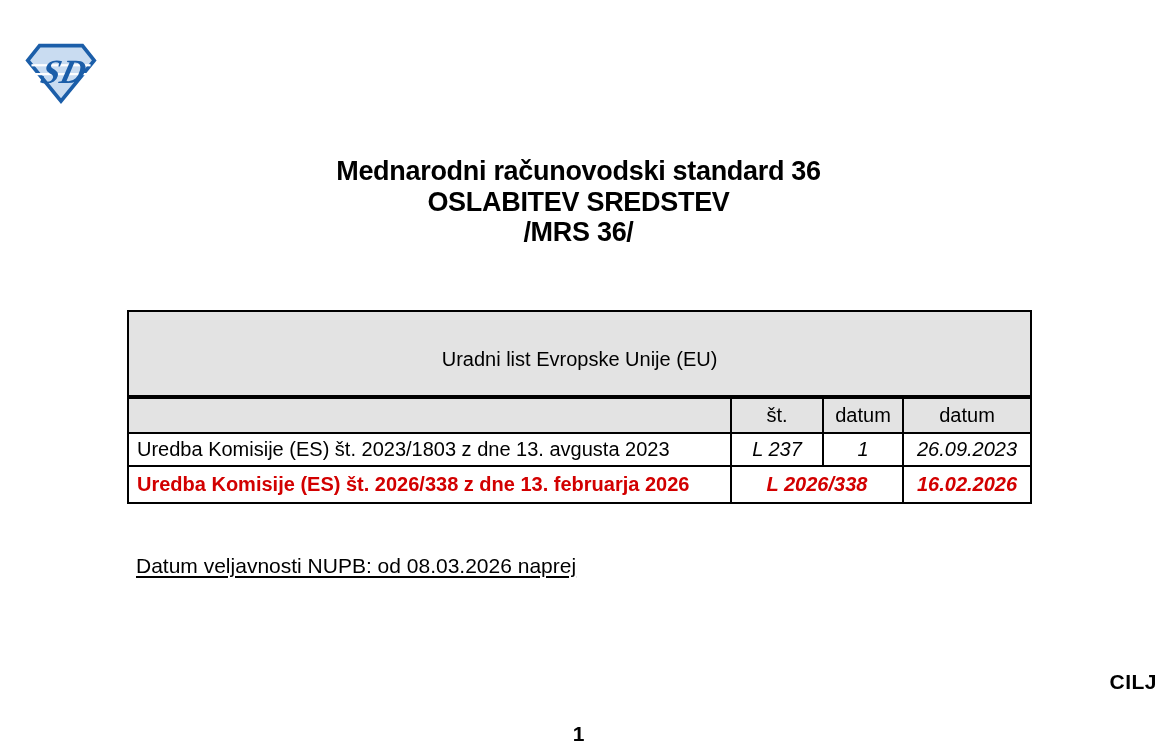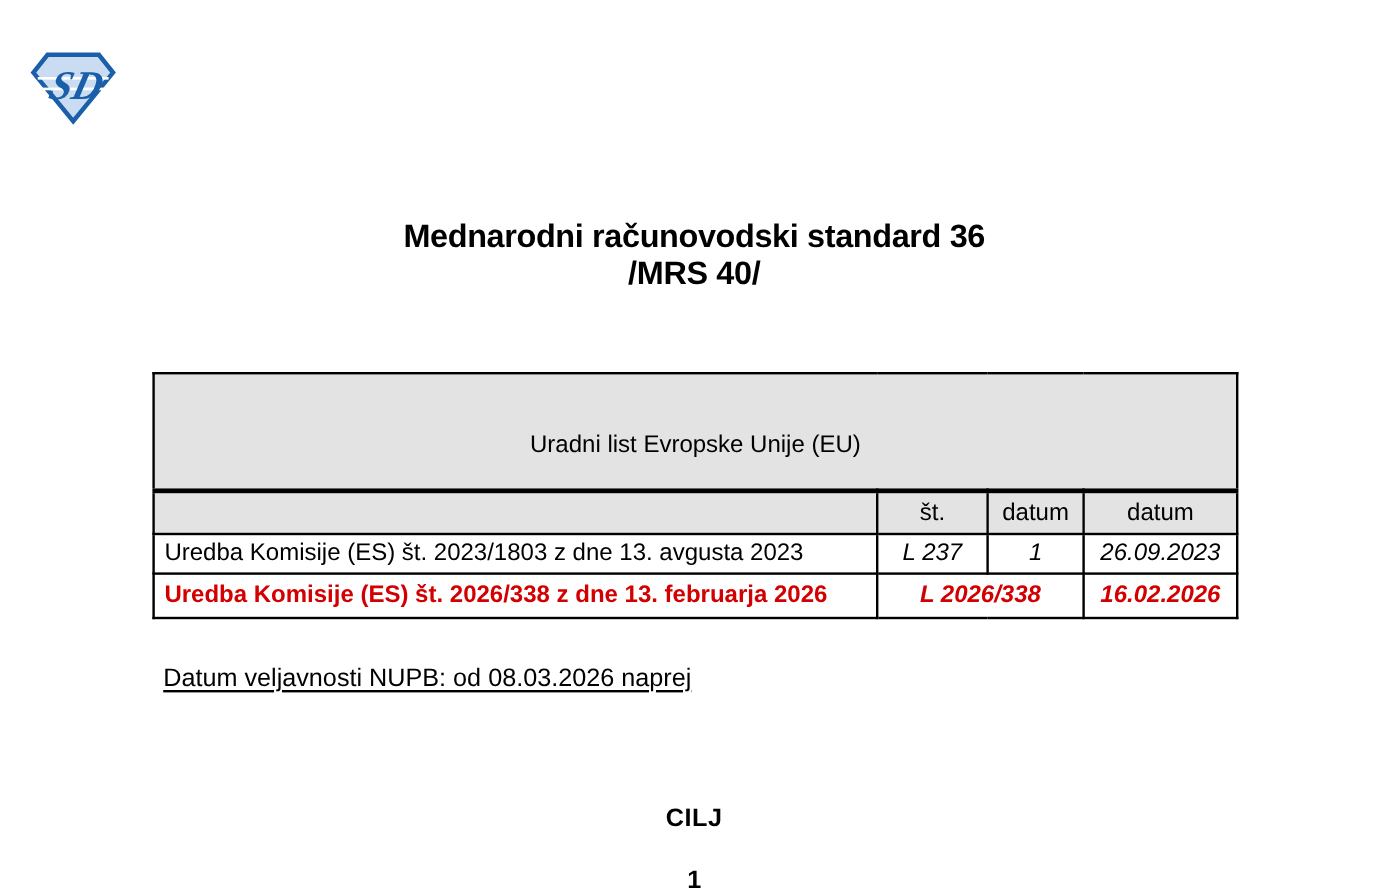--- a/index.html
+++ b/index.html
@@ -19,7 +19,7 @@
   
   .title-block {
     position: absolute;
-    left: 0; top: 182px;
+    left: 0; top: 156px;
     width: 100%;
     text-align: center;
   }

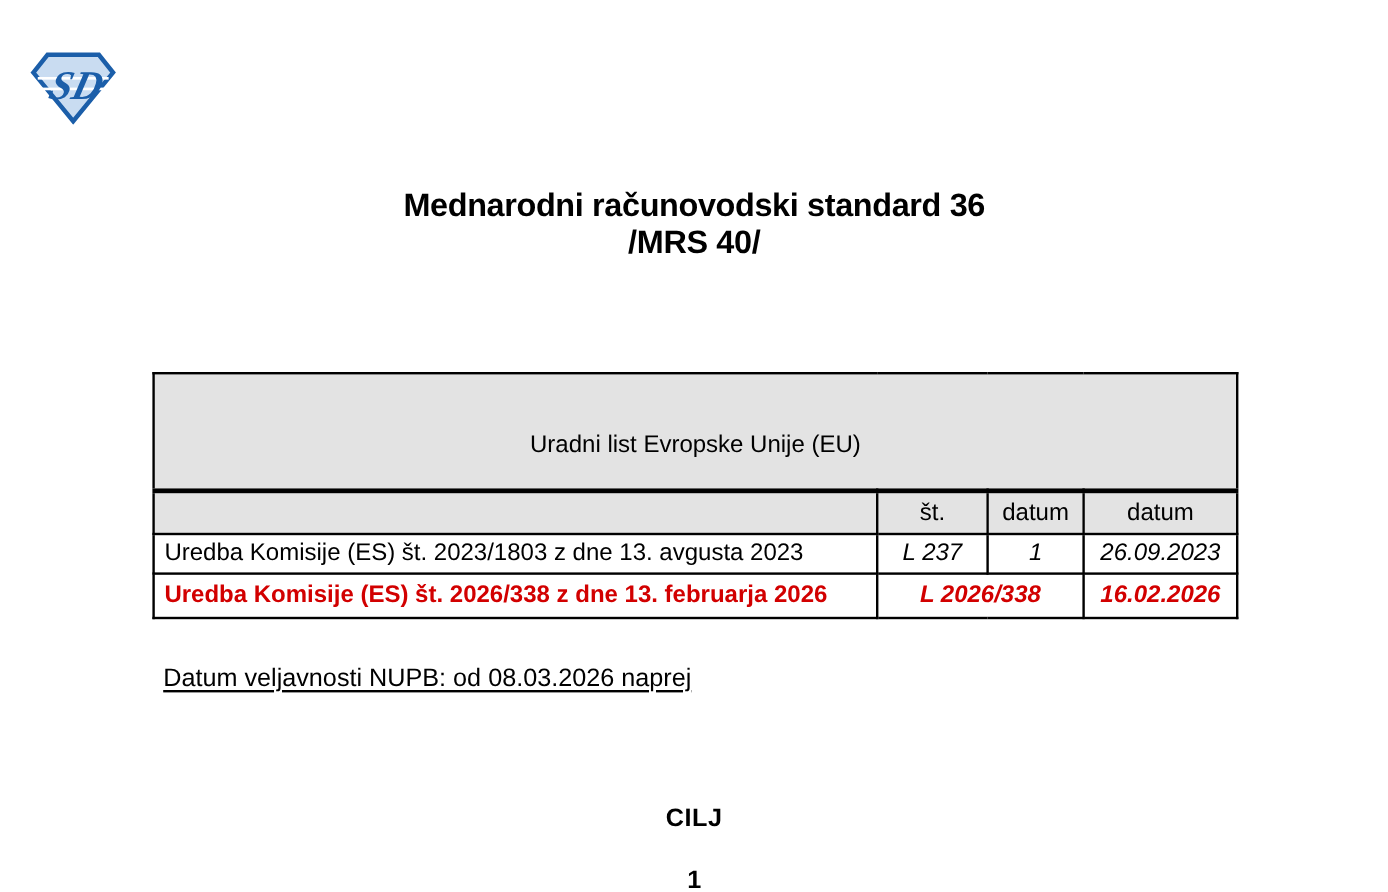--- a/index.html
+++ b/index.html
@@ -128,6 +128,7 @@
 
   <div class="title-block">
     <div class="title-line">Mednarodni računovodski standard 36</div>
+    <div class="title-line">OSLABITEV SREDSTEV</div>
     <div class="title-line">/MRS 40/</div>
   </div>
 

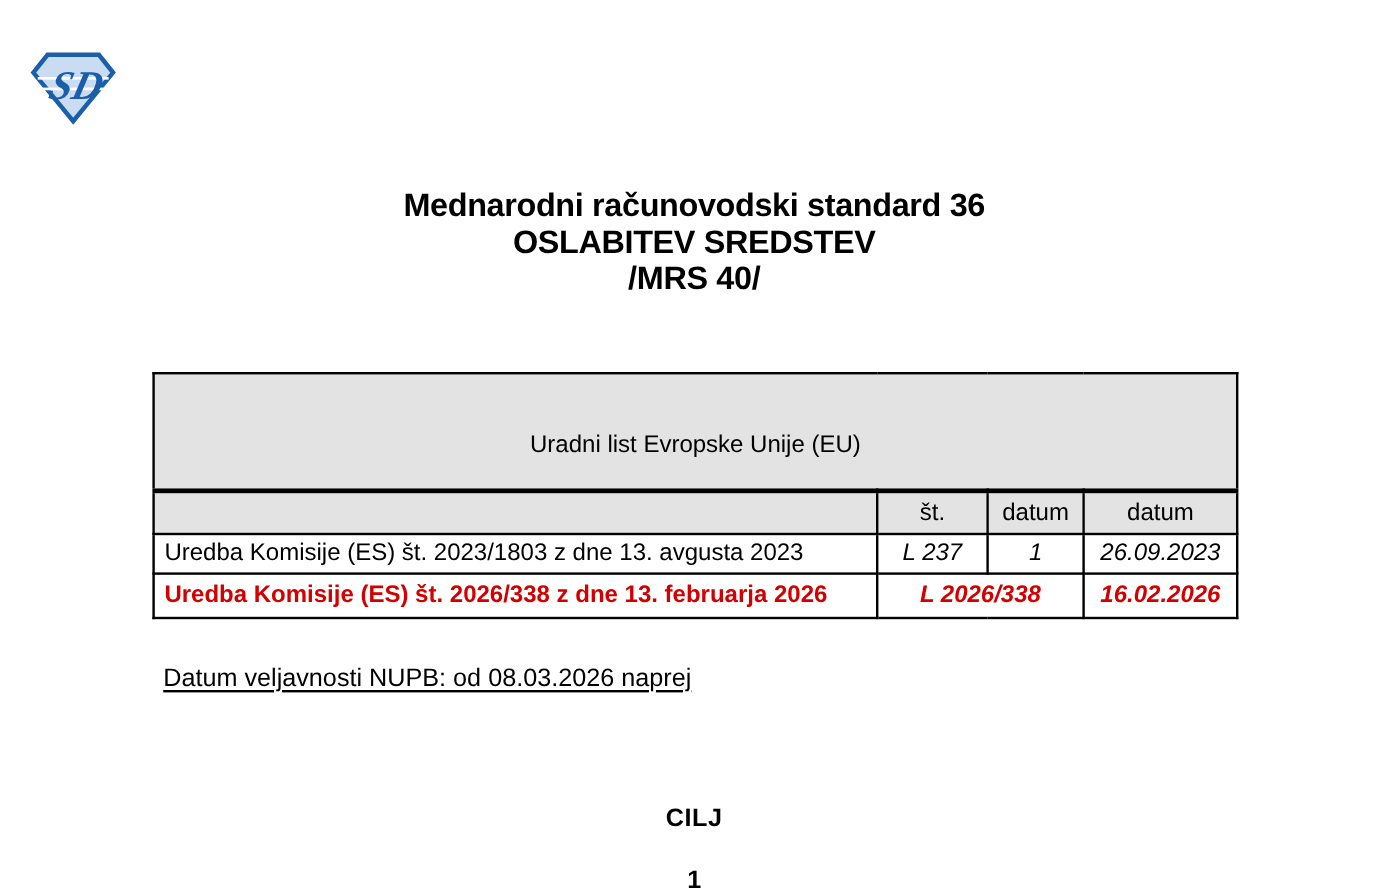--- a/index.html
+++ b/index.html
@@ -129,7 +129,7 @@
   <div class="title-block">
     <div class="title-line">Mednarodni računovodski standard 36</div>
     <div class="title-line">OSLABITEV SREDSTEV</div>
-    <div class="title-line">/MRS 40/</div>
+    <div class="title-line">/MRS 36/</div>
   </div>
 
   <table class="journal-table">

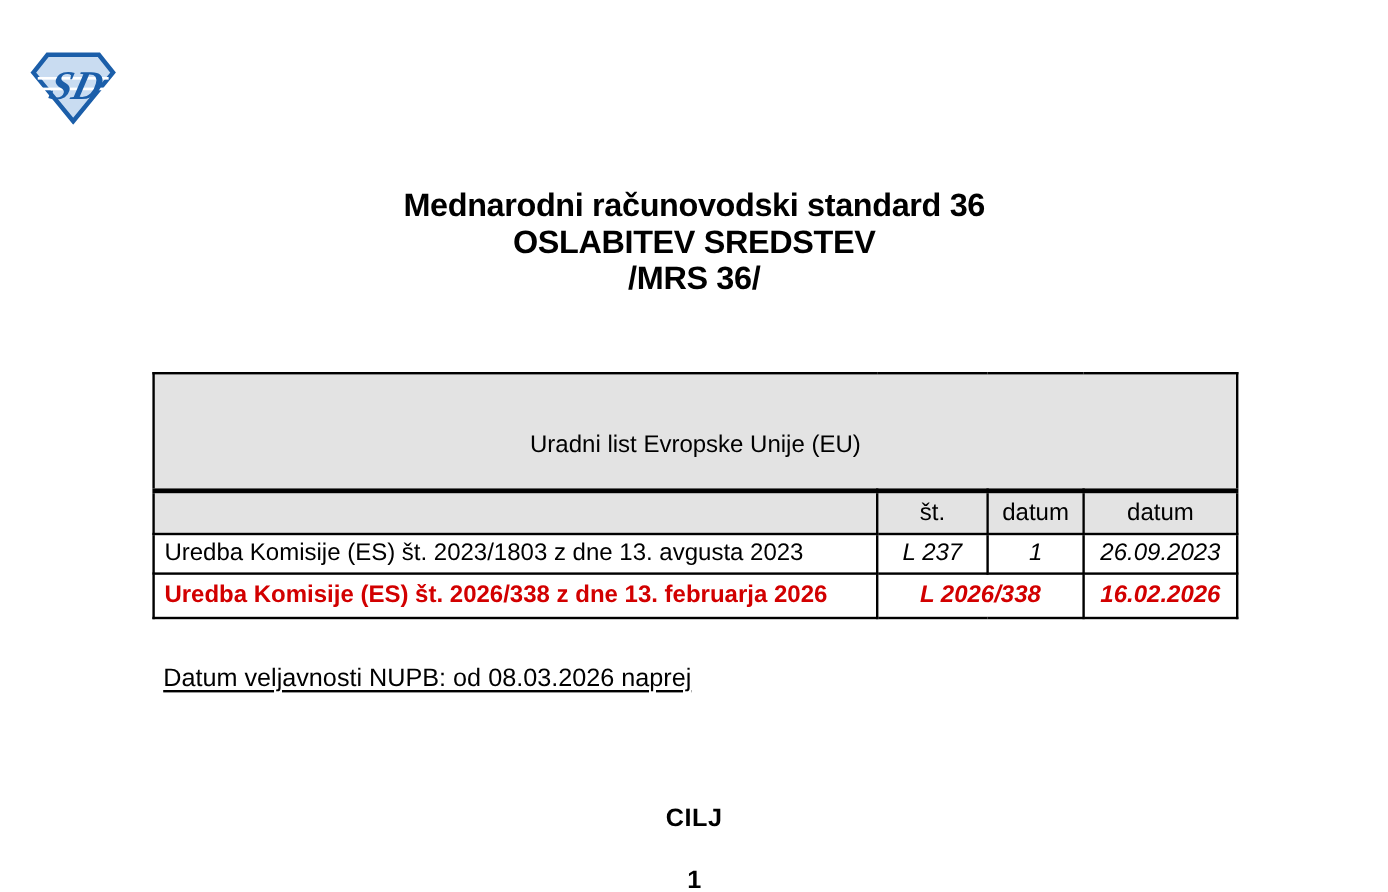--- a/index.html
+++ b/index.html
@@ -56,7 +56,7 @@
     background: var(--header_bg, #e3e3e3);
     text-align: center;
     vertical-align: middle;
-    padding-top: 24px;
+    padding-top: 12px;
     border-bottom-width: 4px;
   }
   .tbl-head-row td {

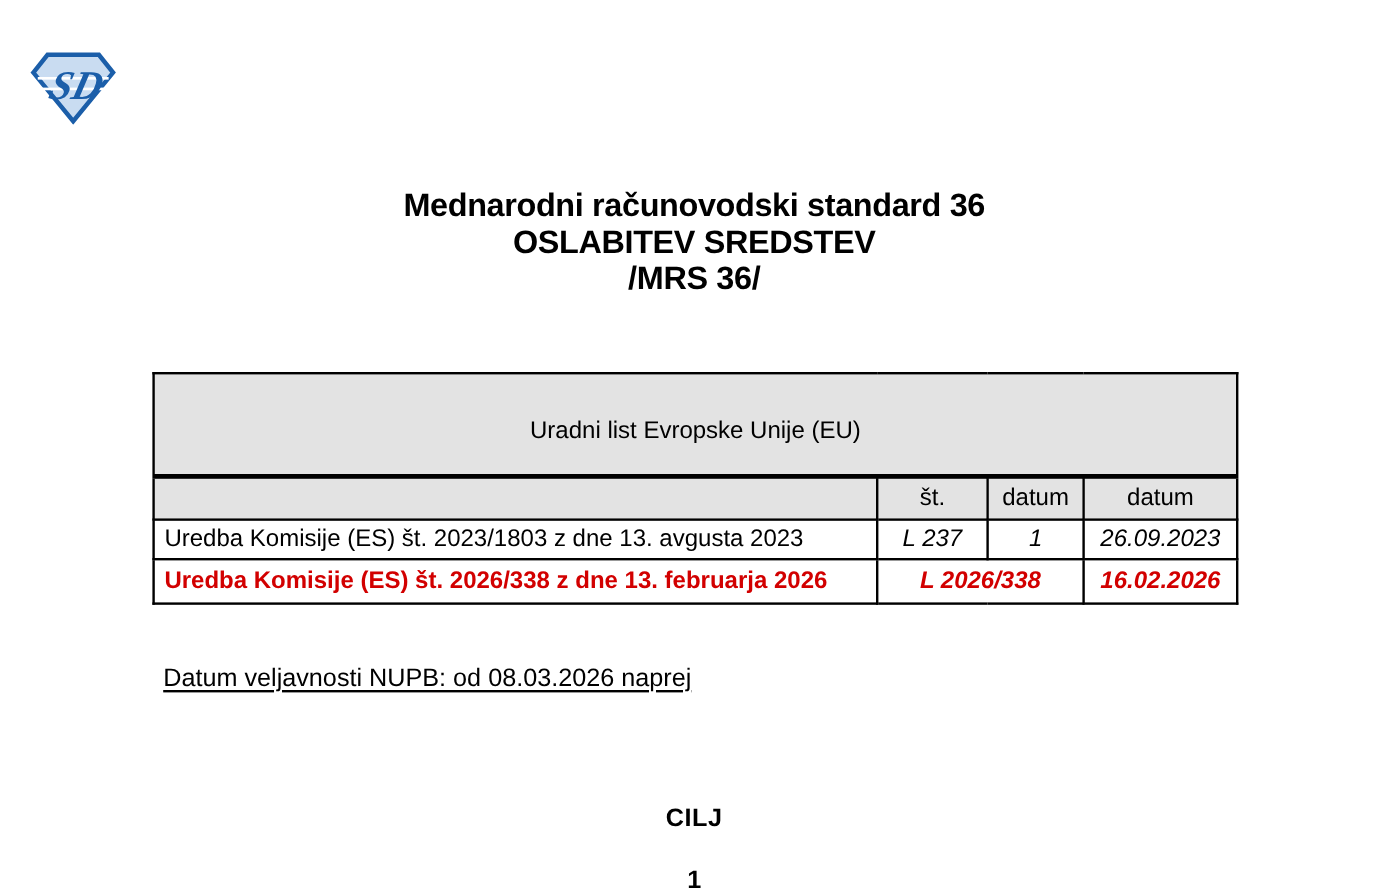--- a/index.html
+++ b/index.html
@@ -98,7 +98,7 @@
     position: absolute;
     left: 0; top: 670px;
     width: 100%;
-    text-align: center;
+    text-align: right;
     font-size: 21px;
     font-weight: bold;
     letter-spacing: 0.5px;

